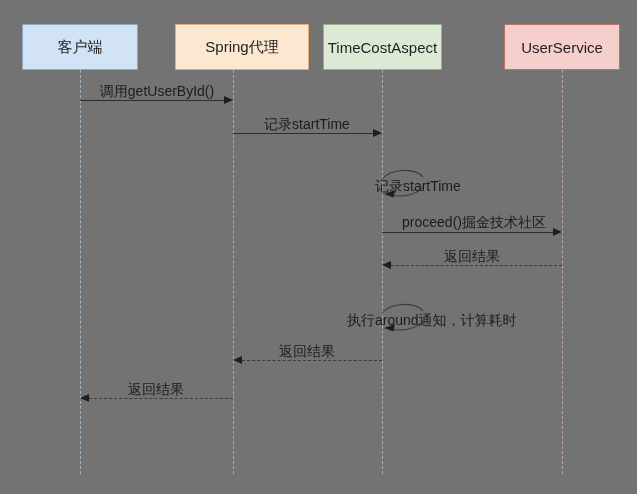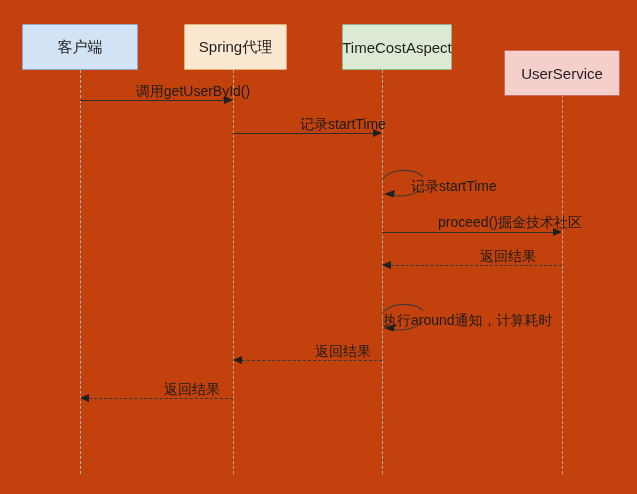--- a/index.html
+++ b/index.html
@@ -5,7 +5,7 @@
   * { margin:0; padding:0; box-sizing:border-box; }
   html,body { background:#ffffff; }
   .stage {
-    position:relative; width:637px; height:494px; background:#c2410c;
+    position:relative; width:637px; height:494px; background:#737373;
     font-family:"Liberation Sans", sans-serif; overflow:hidden;
   }
   .actor {

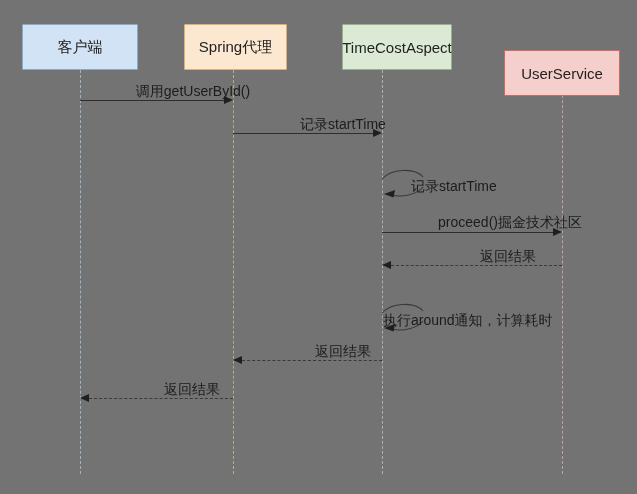--- a/index.html
+++ b/index.html
@@ -48,7 +48,7 @@
   <div class="actor" style="left: 22px; width: 116px; background: rgb(210, 227, 245); border-color: rgb(138, 169, 199);">
     <span>客户端</span>
     </div>
-  <div class="actor" style="left: 184px; width: 103px; background: rgb(252, 232, 209); border-color: rgb(226, 174, 116);">
+  <div class="actor" style="left: 175px; width: 134px; background: rgb(252, 232, 209); border-color: rgb(226, 174, 116);">
     <span>Spring代理</span>
     </div>
   <div class="actor" style="left: 342px; width: 110px; background: rgb(220, 234, 213); border-color: rgb(147, 180, 136);">

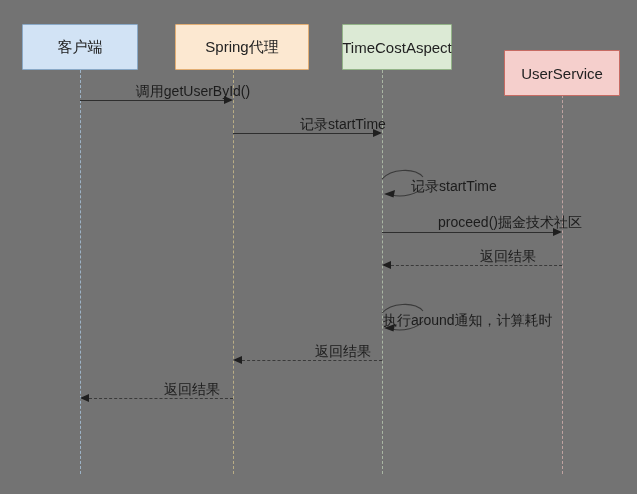--- a/index.html
+++ b/index.html
@@ -51,7 +51,7 @@
   <div class="actor" style="left: 175px; width: 134px; background: rgb(252, 232, 209); border-color: rgb(226, 174, 116);">
     <span>Spring代理</span>
     </div>
-  <div class="actor" style="left: 342px; width: 110px; background: rgb(220, 234, 213); border-color: rgb(147, 180, 136);">
+  <div class="actor" style="left: 323px; width: 119px; background: rgb(220, 234, 213); border-color: rgb(147, 180, 136);">
     <span>TimeCostAspect</span>
     </div>
   <div class="actor" style="left: 504px; width: 116px; background: rgb(245, 207, 204); border-color: rgb(199, 107, 99); margin-top: 26px;">

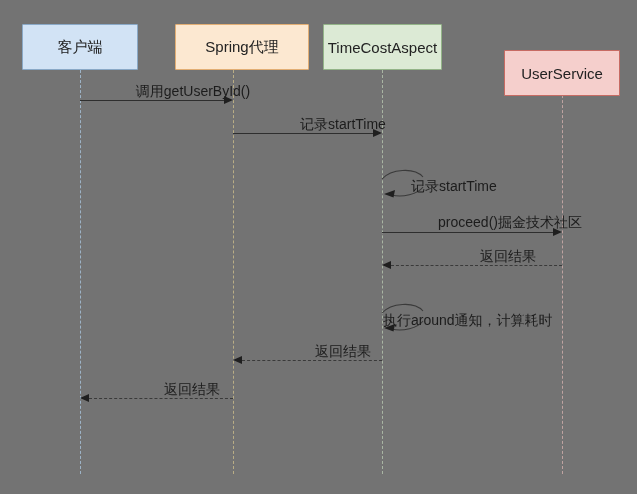--- a/index.html
+++ b/index.html
@@ -54,7 +54,7 @@
   <div class="actor" style="left: 323px; width: 119px; background: rgb(220, 234, 213); border-color: rgb(147, 180, 136);">
     <span>TimeCostAspect</span>
     </div>
-  <div class="actor" style="left: 504px; width: 116px; background: rgb(245, 207, 204); border-color: rgb(199, 107, 99); margin-top: 26px;">
+  <div class="actor" style="left: 504px; width: 116px; background: rgb(245, 207, 204); border-color: rgb(199, 107, 99);">
     <span>UserService</span>
     </div>
 

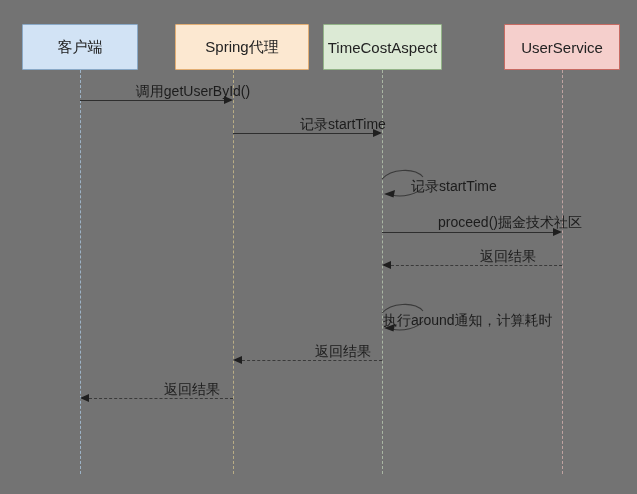--- a/index.html
+++ b/index.html
@@ -19,7 +19,7 @@
   }
   .msg-label {
     position:absolute; font-size:14px; color:#1c1c1c; white-space:nowrap;
-    transform:translateX(-50%); line-height:14px;margin-left:36px;
+    transform:translateX(-50%); line-height:14px;
   }
   .msg-label.self { transform:none; }
   .mline { position:absolute; height:0; border-top:1px solid #2e2e2e; }

